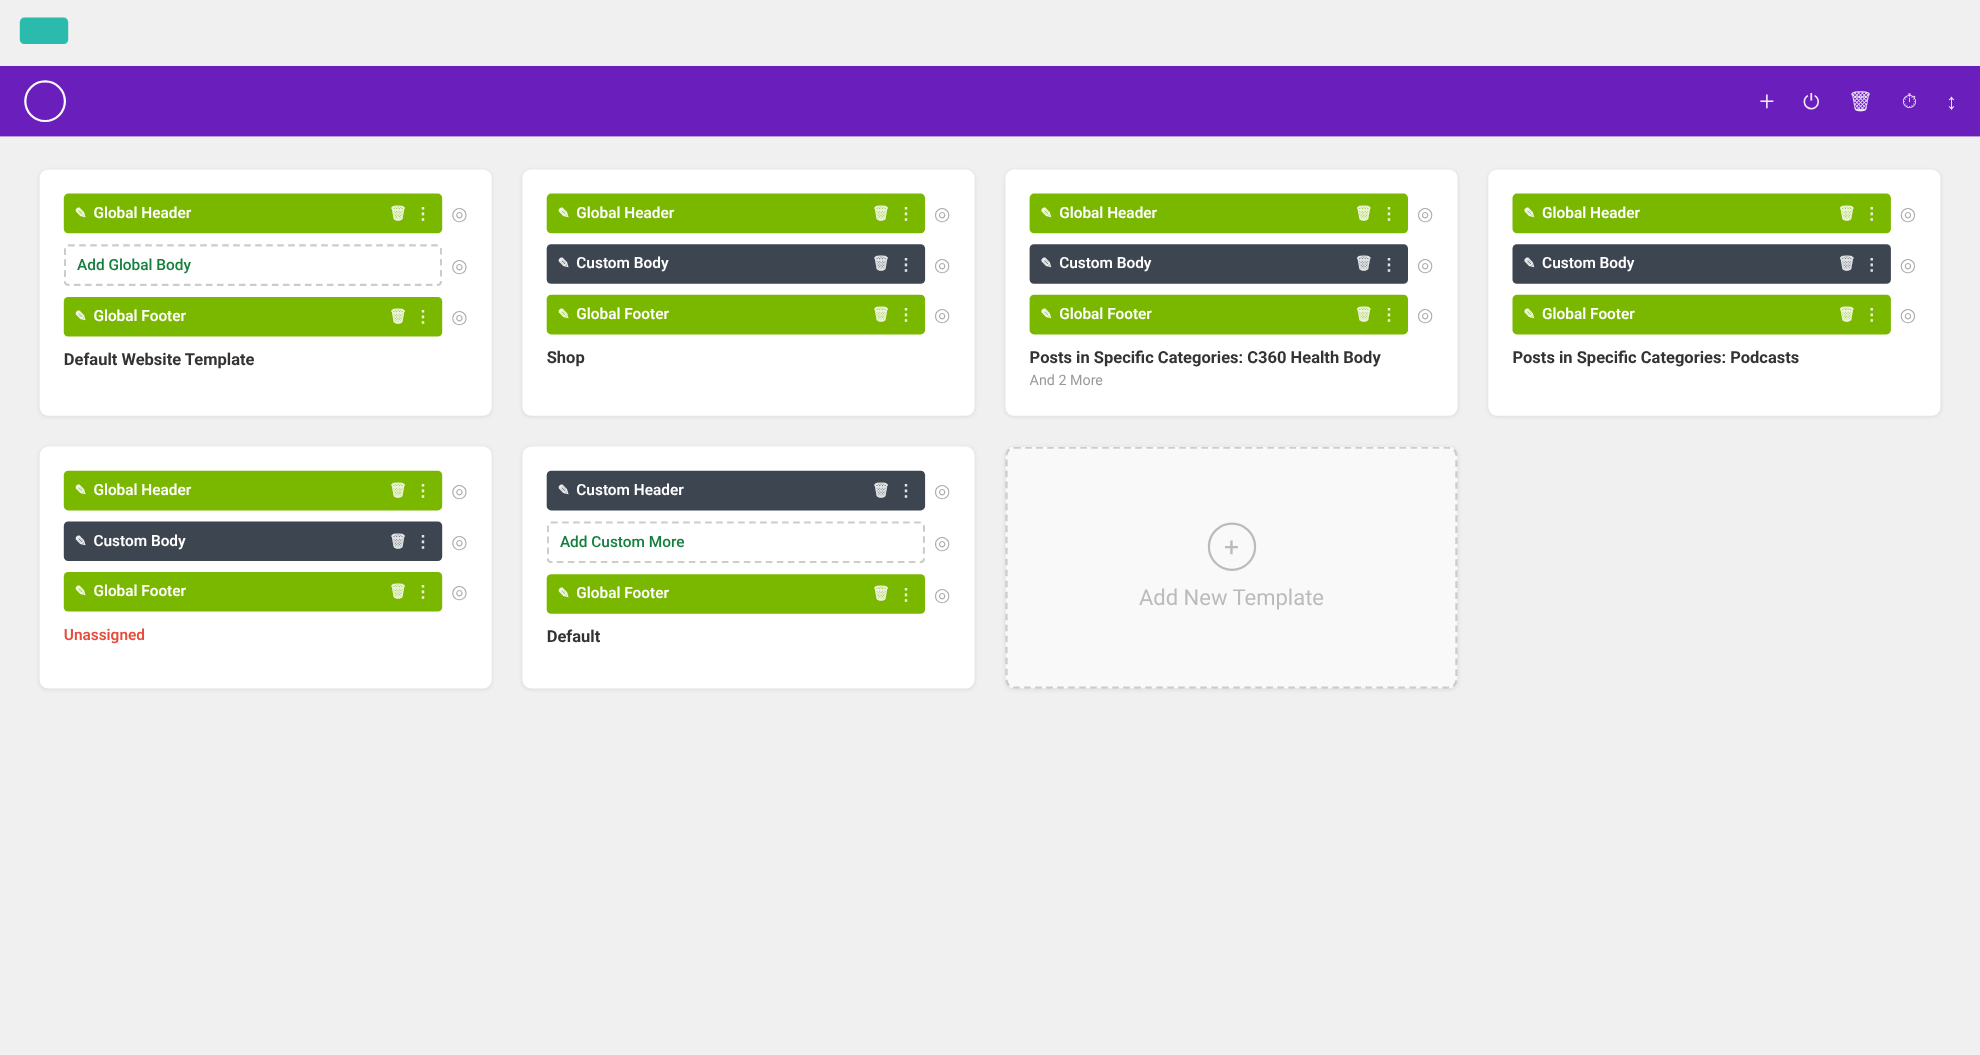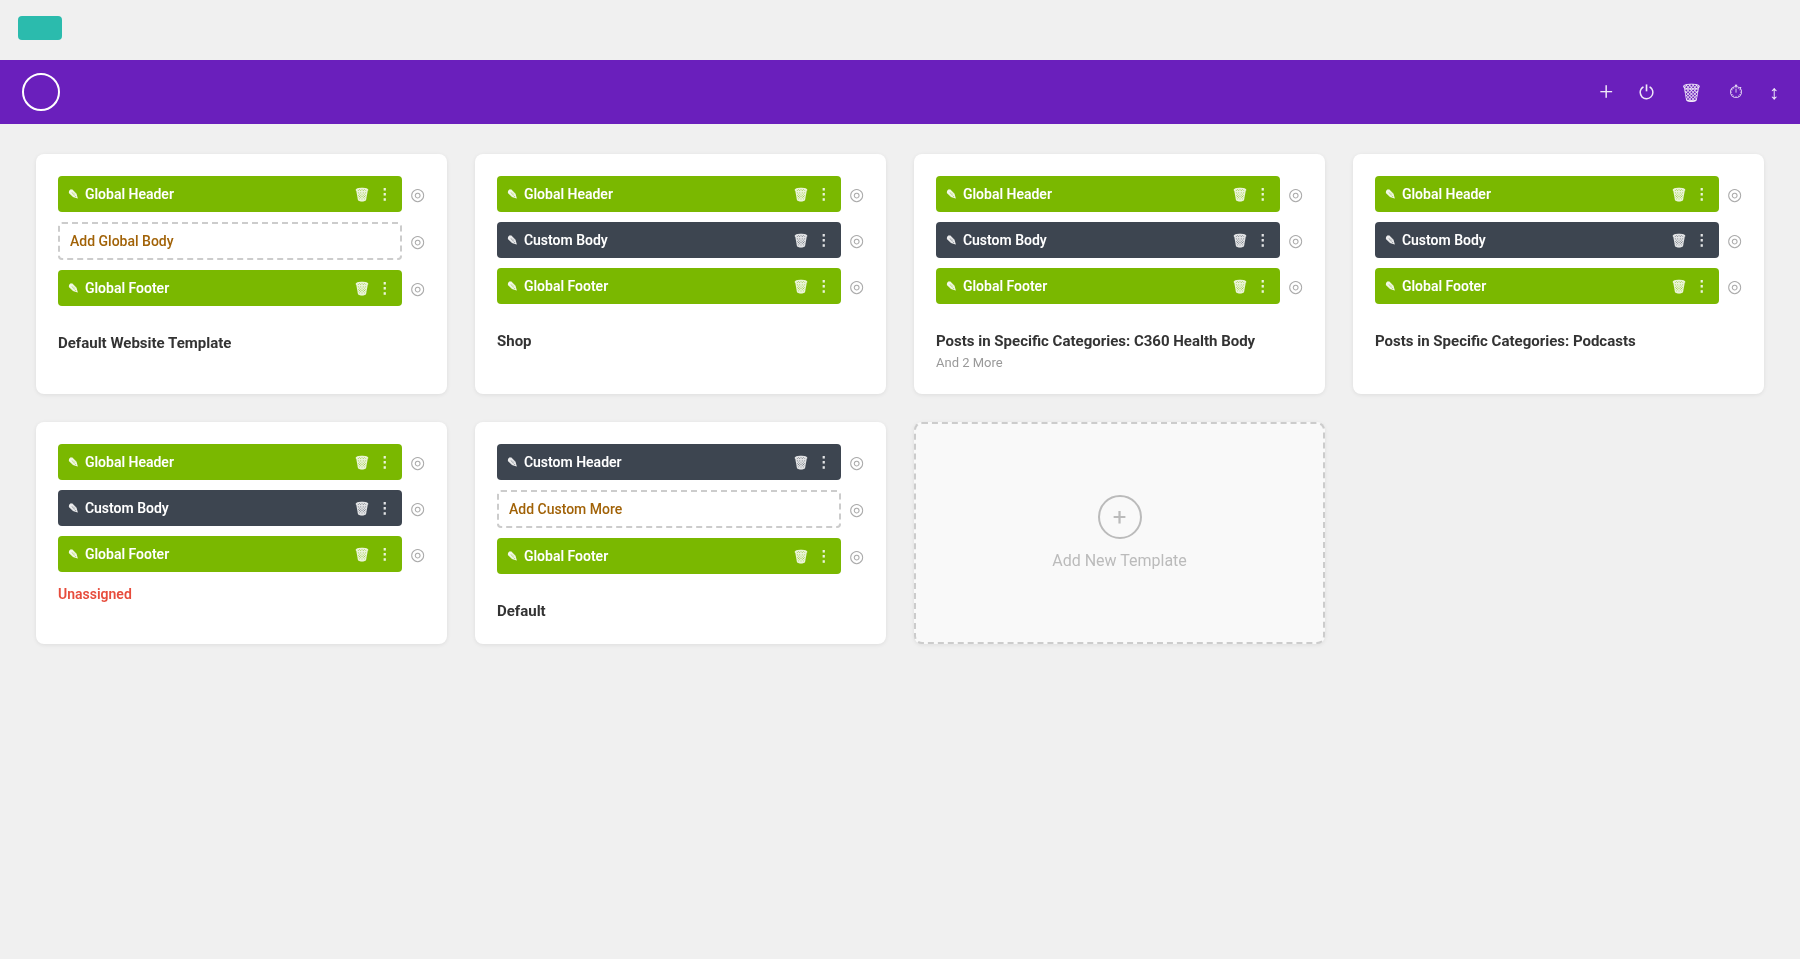--- a/index.html
+++ b/index.html
@@ -125,7 +125,7 @@
     .module-btn.dashed {
       background: transparent;
       border: 2px dashed #ccc;
-      color: #a16207;
+      color: #15803d;
       font-weight: 500;
       justify-content: center;
     }

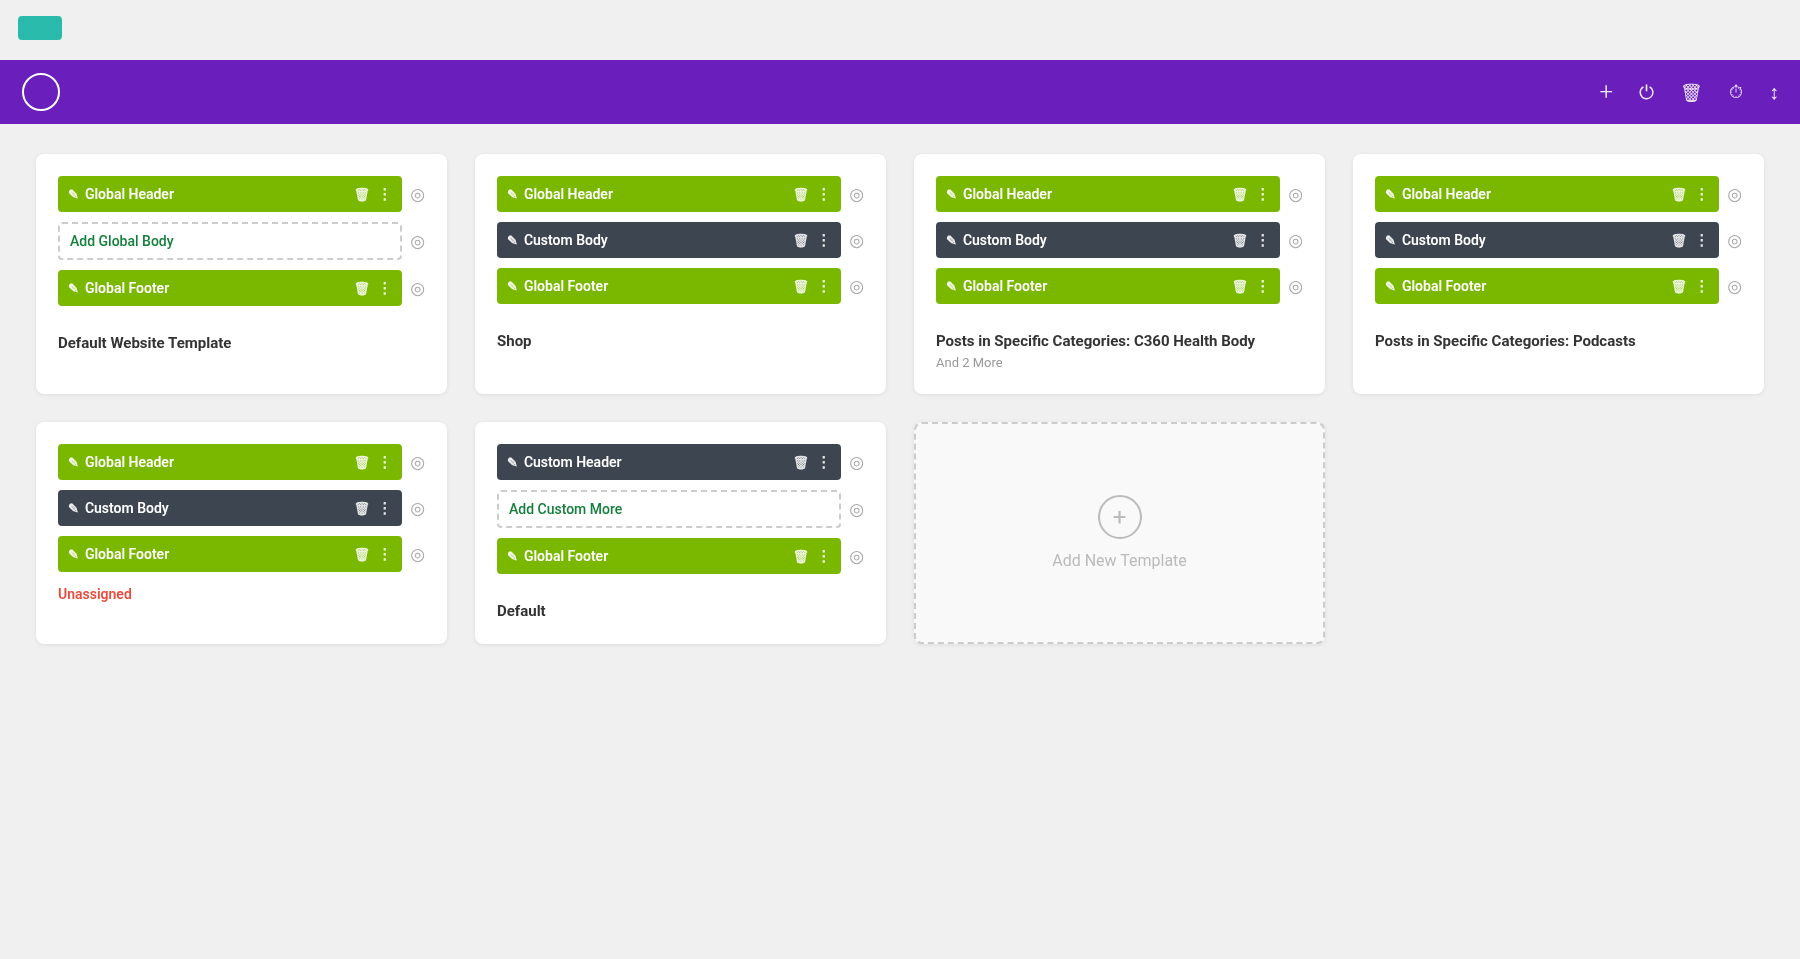--- a/index.html
+++ b/index.html
@@ -162,7 +162,7 @@
       font-size: 15px;
       font-weight: 700;
       color: #333;
-      margin-top: 28px;
+      margin-top: 12px;
     }
     .card-sub {
       font-size: 13px;

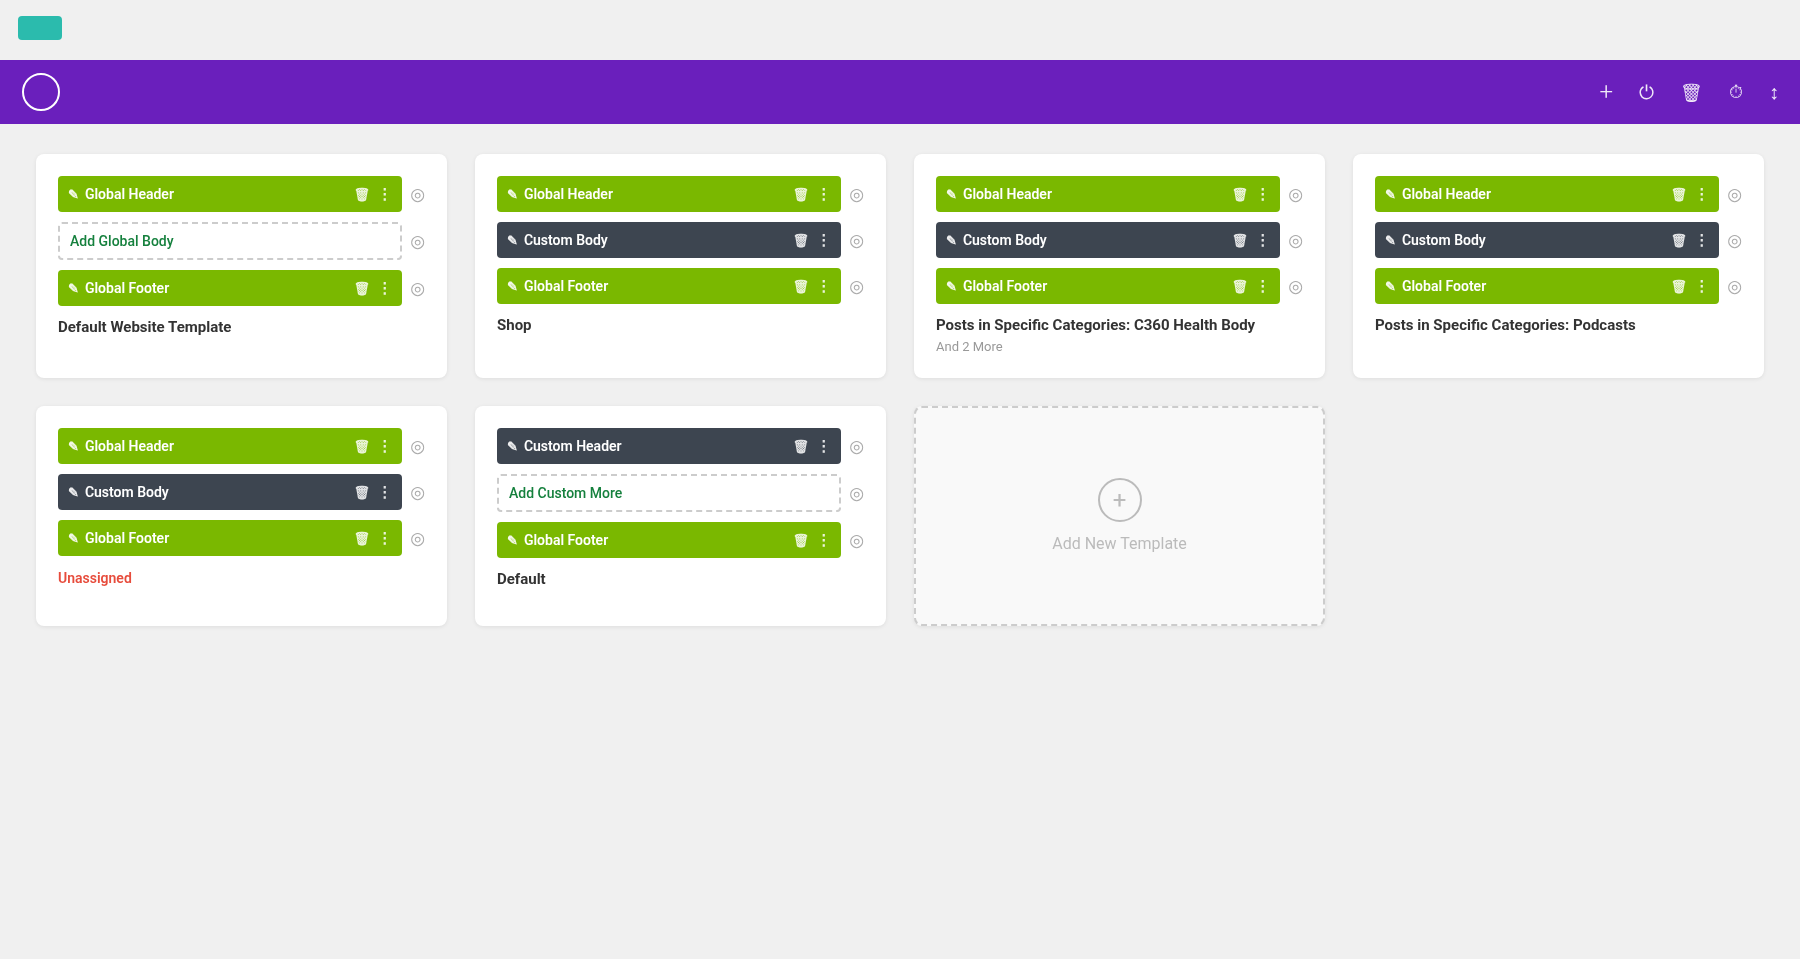--- a/index.html
+++ b/index.html
@@ -98,7 +98,7 @@
 
     .new-template-label {
       color: #bbb;
-      font-size: 16px;
+      font-size: 20px;
     }
 
     

